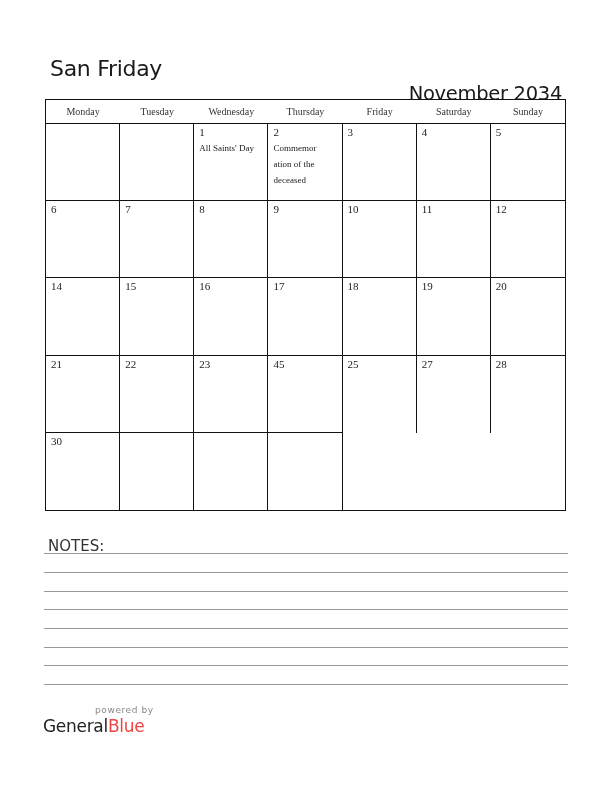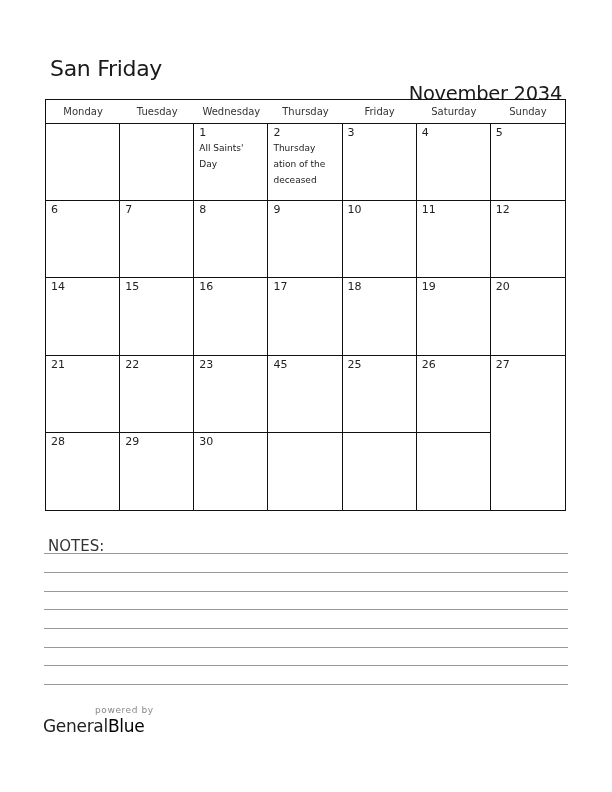--- a/index.html
+++ b/index.html
@@ -7,7 +7,7 @@
   .title { position:absolute; top:56px; font-size:22px; color:#1a1a1a; letter-spacing:-0.3px; }
   .title.left { left:50px; }
   .title.right { right:50px; font-size:19.5px; top:58px;margin-top:24px; }
-  .cal { position:absolute; left:45px; top:99px; width:521px; height:412px; border:1.2px solid #111; box-sizing:border-box; }
+  .cal { position:absolute; left:45px; top:99px; width:521px; height:412px; border:1.2px solid #111; box-sizing:border-box;font-family:Liberation Serif, serif; }
   .hdr { position:absolute; left:0; top:0; width:100%; height:24px; border-bottom:1.2px solid #111; box-sizing:border-box; display:flex; }
   .hdr div { flex:1; text-align:center; font-size:10px; line-height:24px; color:#333; }
   .grid { position:absolute; left:0; top:24px; width:100%; height:calc(100% - 24px); display:grid; grid-template-columns:repeat(7,1fr); grid-template-rows:repeat(5,1fr); }

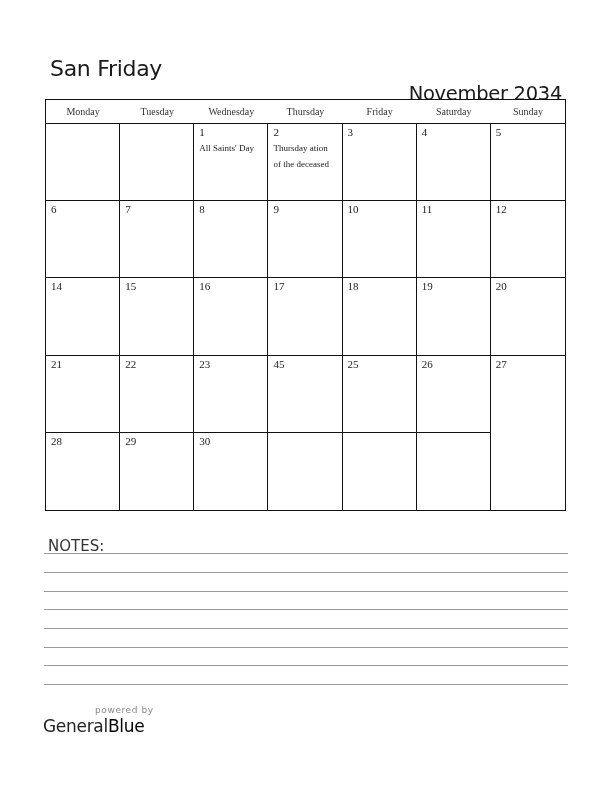--- a/index.html
+++ b/index.html
@@ -53,7 +53,7 @@
       </div>
       <div class="cell">
         <div class="num">2</div>
-        <div class="ev">Thursday ation of the deceased</div>
+        <div class="ev">Commemor ation of the deceased</div>
       </div>
       <div class="cell">
         <div class="num">3</div>

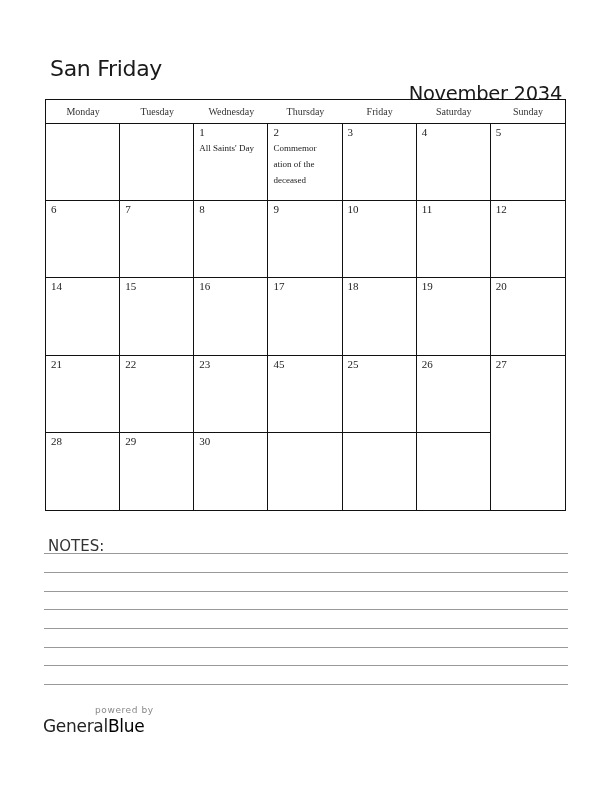--- a/index.html
+++ b/index.html
@@ -144,10 +144,6 @@
         <div class="ev"></div>
       </div>
       <div class="cell">
-        <div class="num">26</div>
-        <div class="ev"></div>
-      </div>
-      <div class="cell">
         <div class="num">27</div>
         <div class="ev"></div>
       </div>

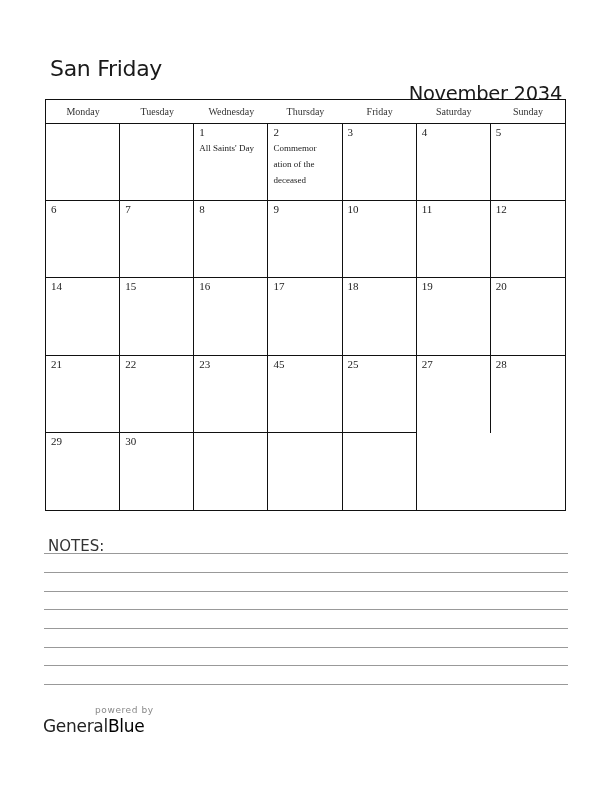--- a/index.html
+++ b/index.html
@@ -152,10 +152,6 @@
         <div class="ev"></div>
       </div>
       <div class="cell">
-        <div class="num">29</div>
-        <div class="ev"></div>
-      </div>
-      <div class="cell">
         <div class="num">30</div>
         <div class="ev"></div>
       </div>

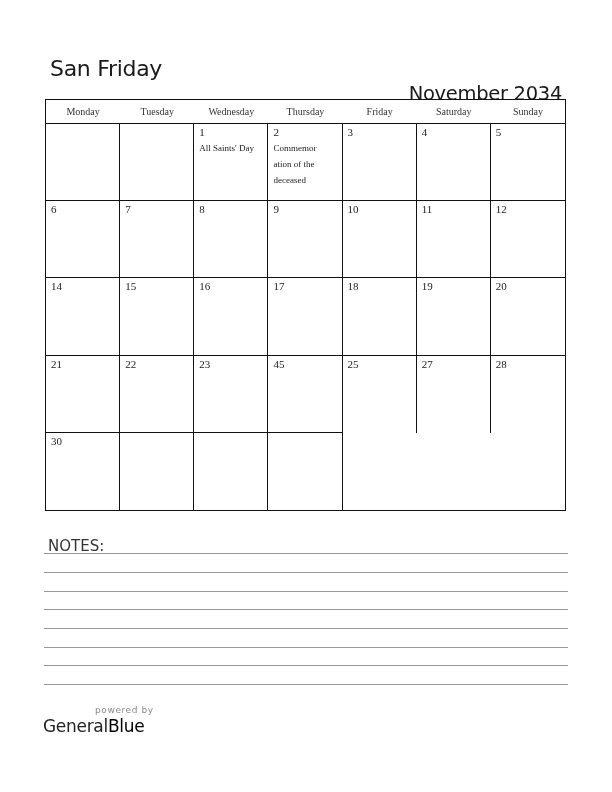--- a/index.html
+++ b/index.html
@@ -20,7 +20,7 @@
   .nl { position:absolute; left:44px; width:524px; height:0; border-top:1.2px solid #999; }
   .pb { position:absolute; left:47px; top:705px; font-size:9px; color:#888; letter-spacing:0.6px;margin-left:48px; }
   .brand { position:absolute; left:43px; top:716px; font-size:17px; color:#222; letter-spacing:-0.3px; }
-  .brand .b { color:#000000; }
+  .brand .b { color:#ef4444; }
 </style>
 </head>
 <body>

